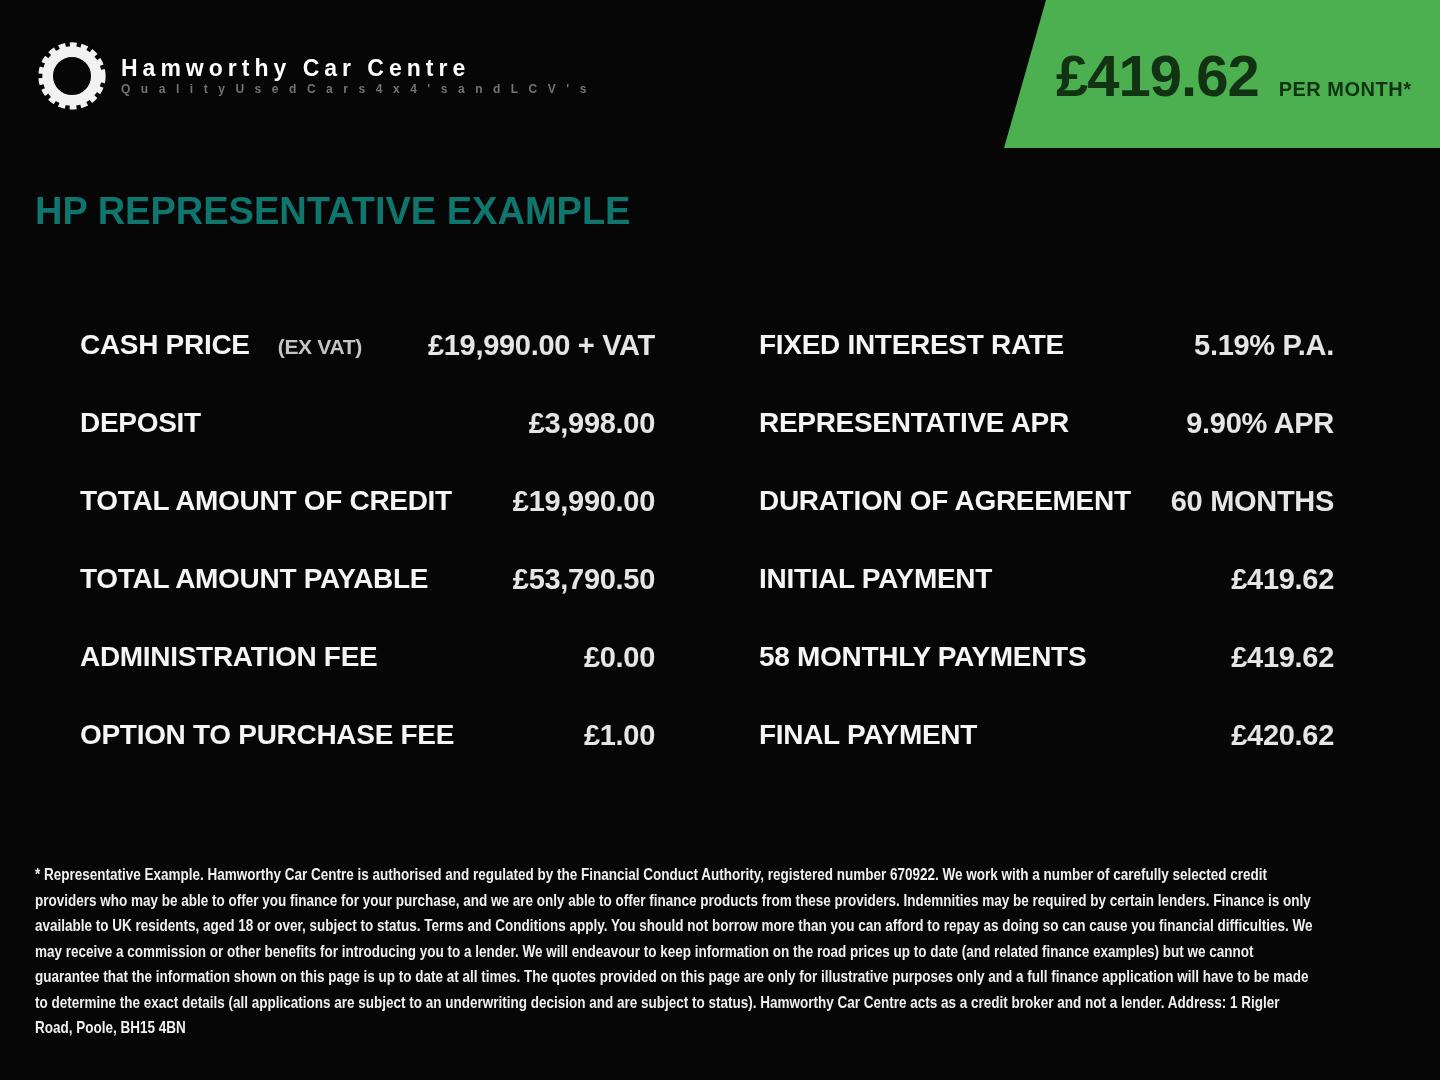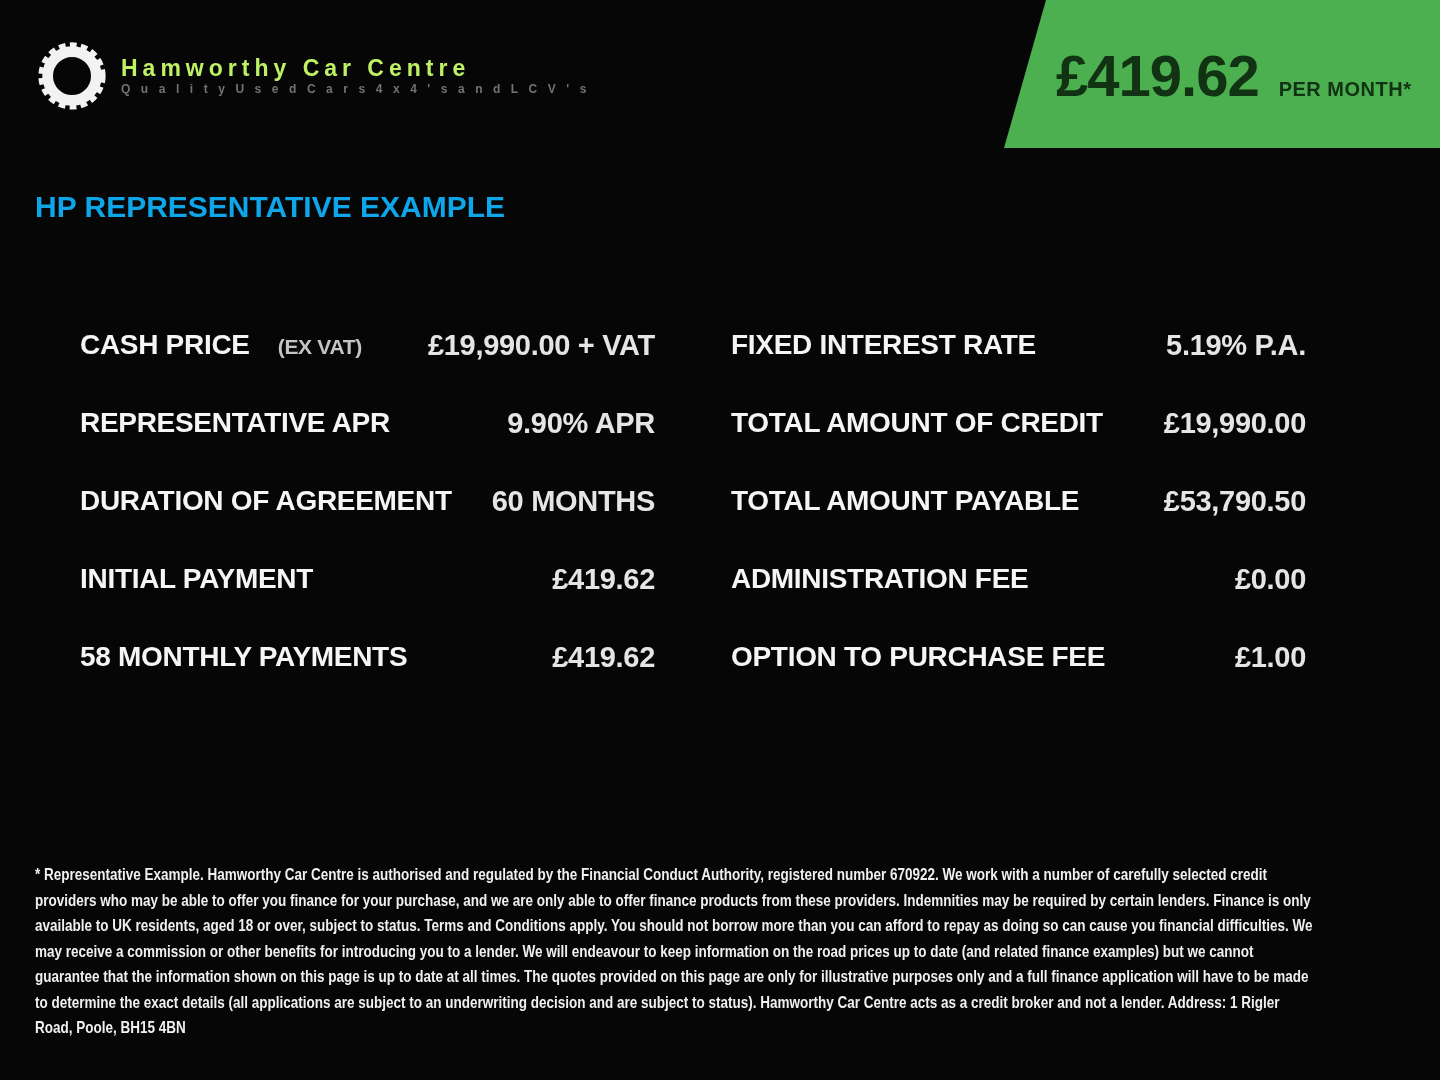--- a/index.html
+++ b/index.html
@@ -22,7 +22,7 @@
   .logo-icon { width: 78px; height: 82px; }
   .brand-text { margin-left: 10px; }
   .brand-name {
-    color: #bef264;
+    color: #ffffff;
     font-size: 23px;
     font-weight: 600;
     letter-spacing: 5px;

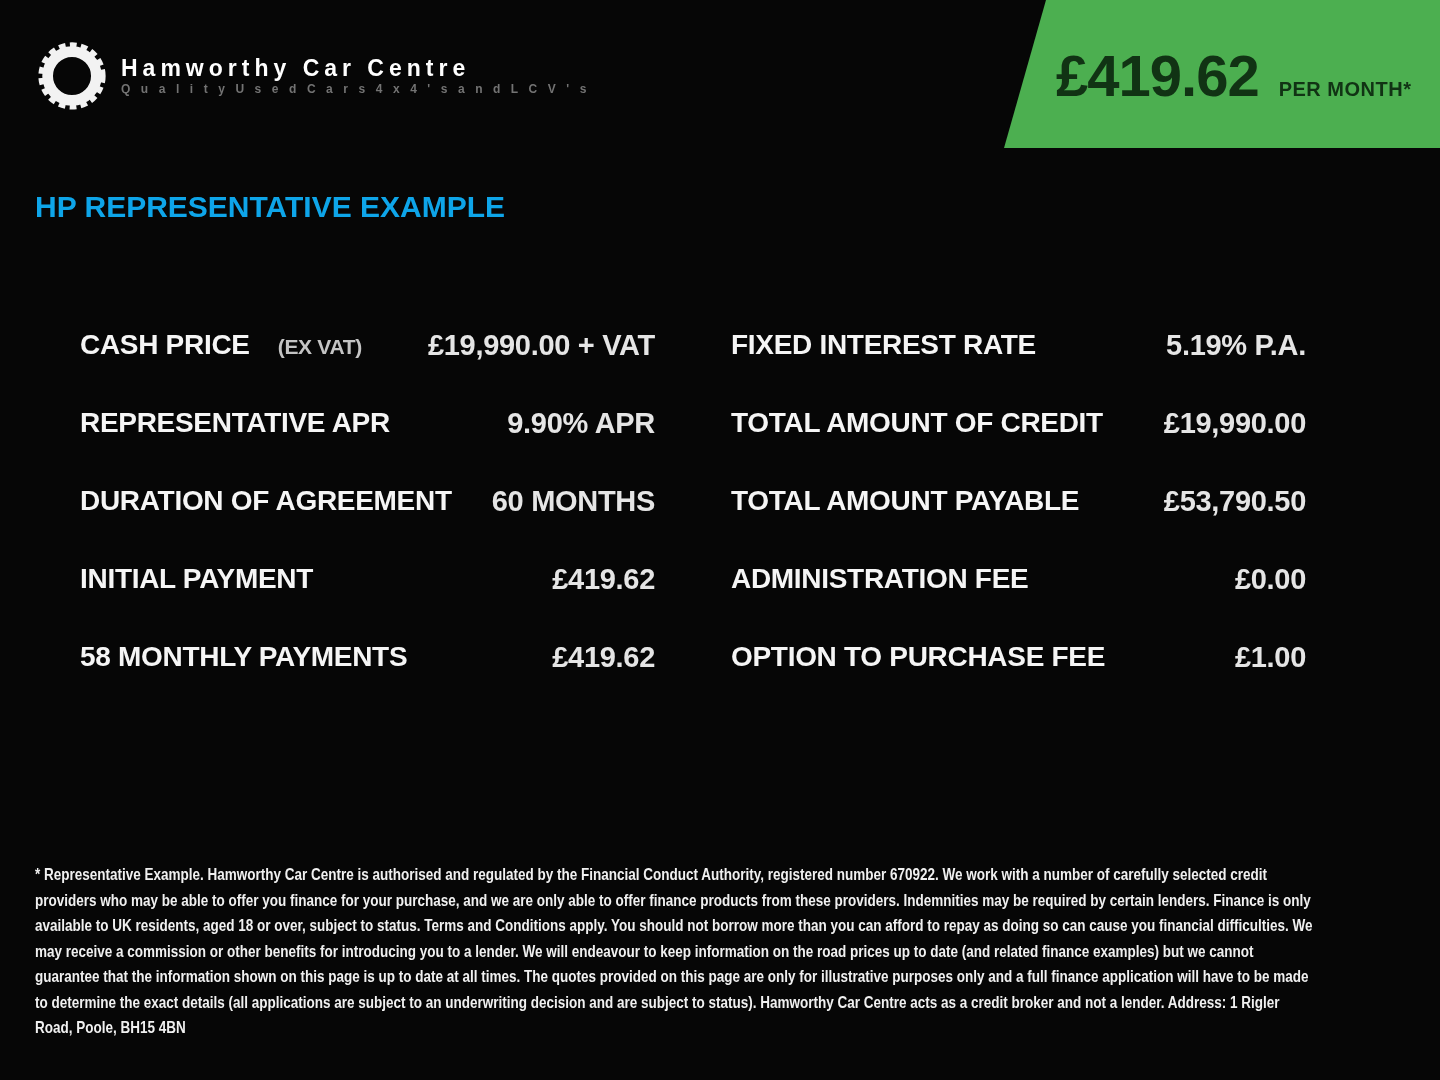--- a/index.html
+++ b/index.html
@@ -68,9 +68,9 @@
   .page-title {
     position: absolute;
     left: 35px; top: 190px;
-    font-size: 30px;
-    font-weight: 700;
-    color: #0ea5e9;
+    font-size: 38px;
+    font-weight: 700;
+    color: #0f766e;
     letter-spacing: 0px;
     white-space: nowrap;
   }

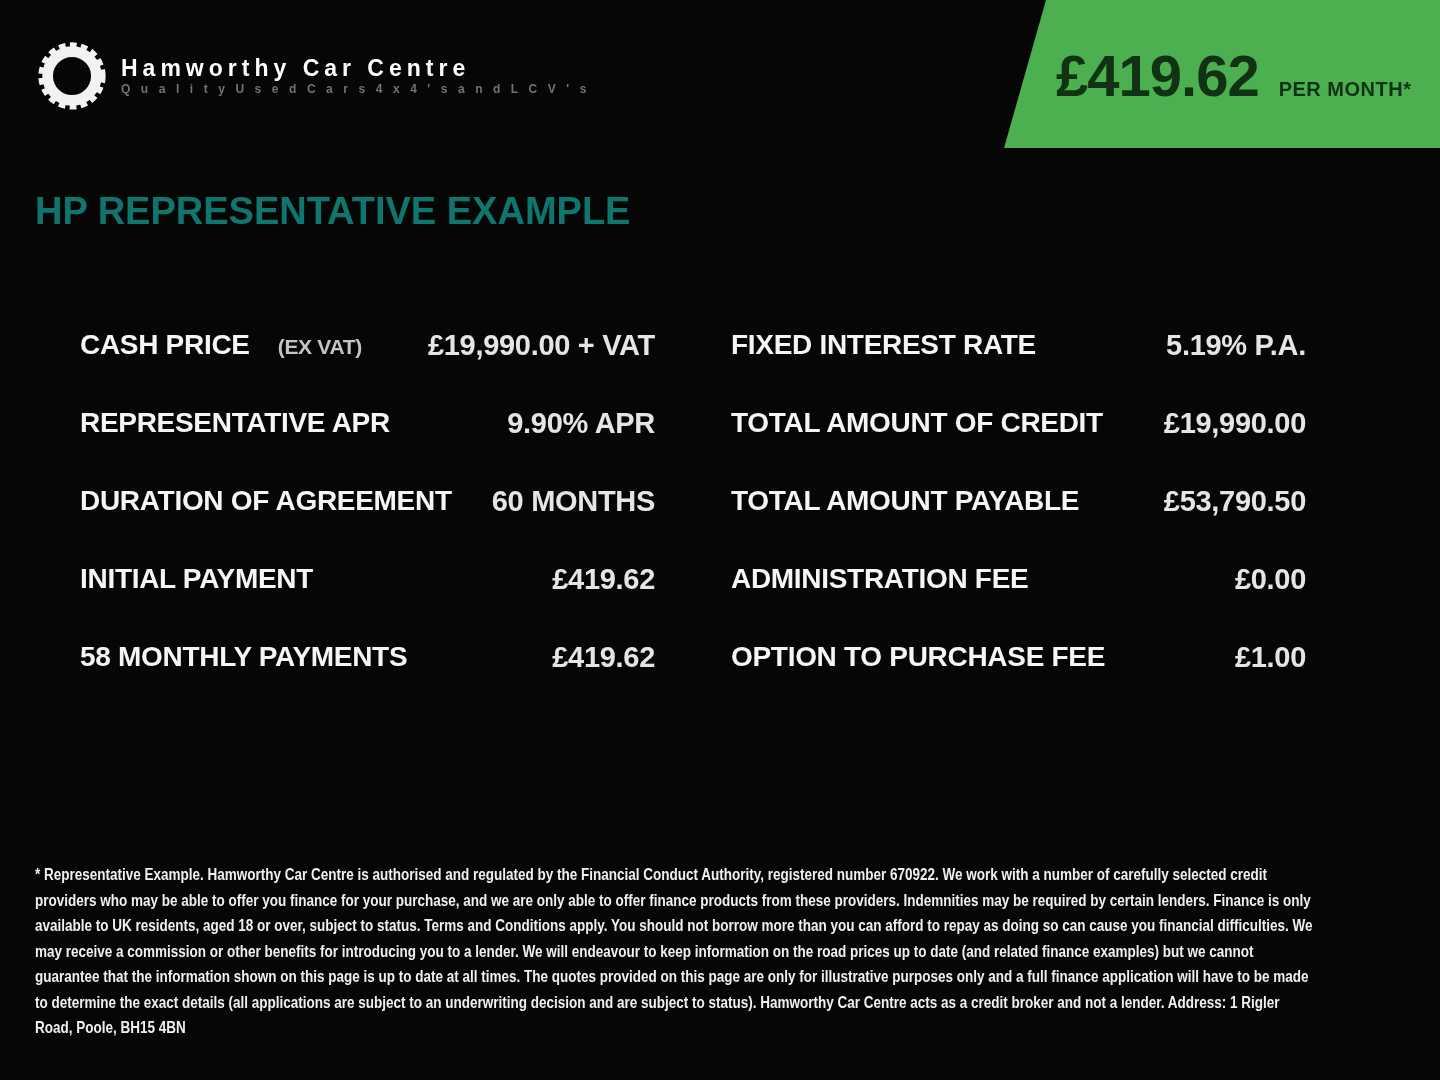--- a/index.html
+++ b/index.html
@@ -82,7 +82,7 @@
     width: 1280px;
     display: grid;
     grid-template-columns: 575px 575px;
-    column-gap: 76px;
+    column-gap: 104px;
   }
   .frow {
     height: 78px;

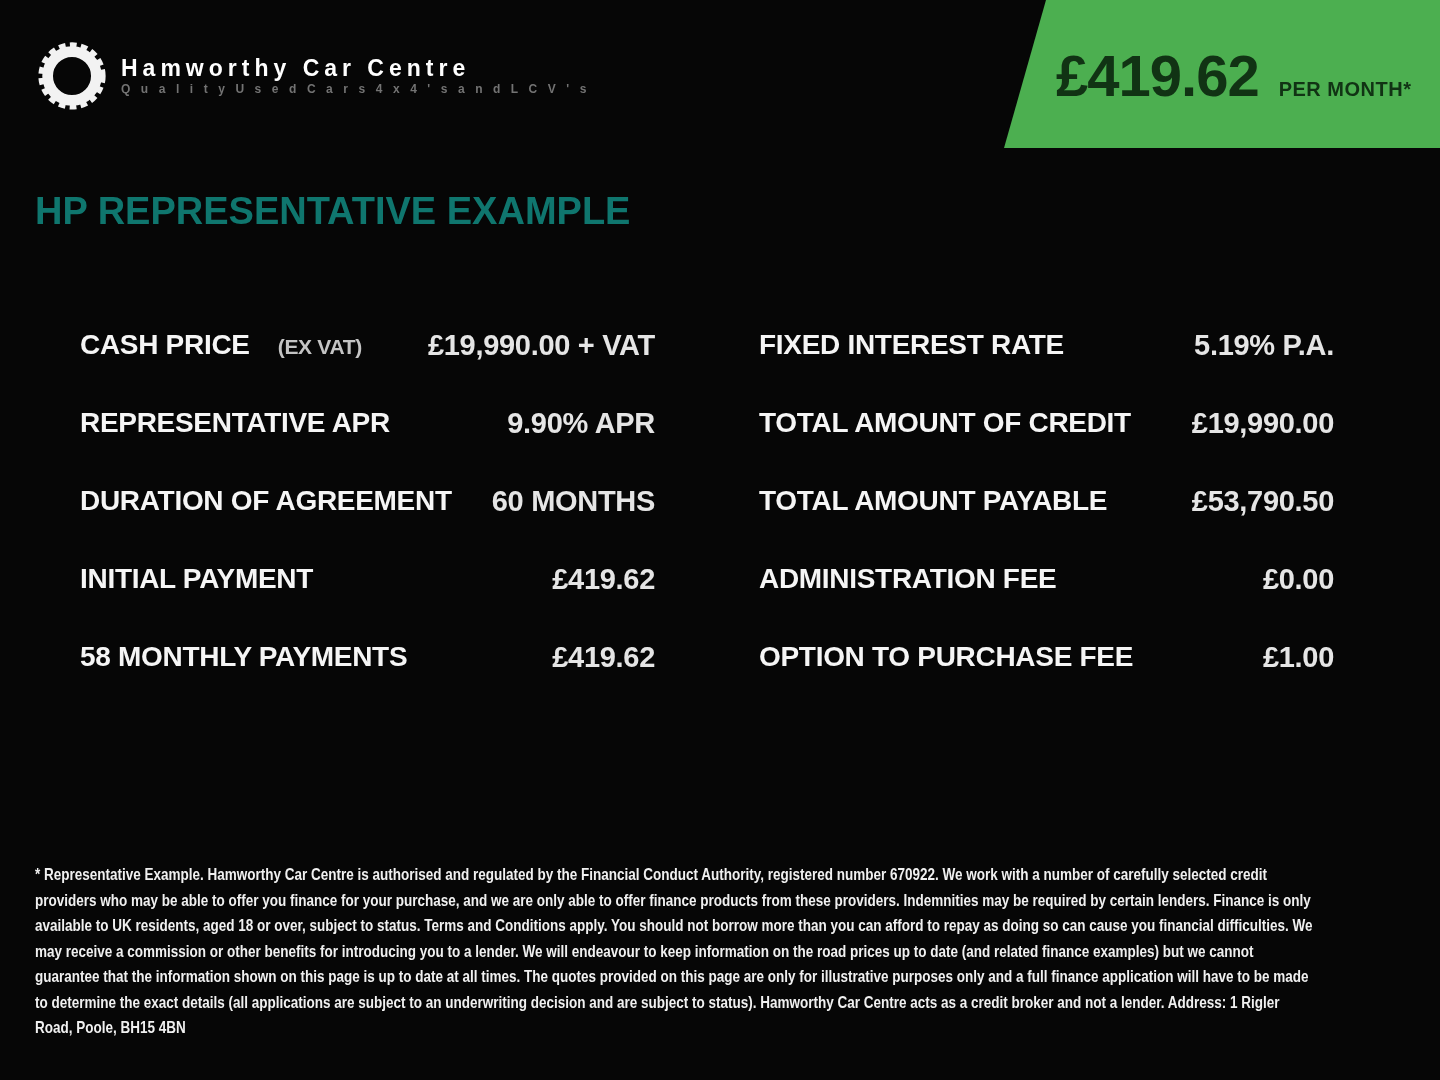--- a/index.html
+++ b/index.html
@@ -167,6 +167,10 @@
   </div>
 
   <div class="frow">
+    <div class="label">DEPOSIT</div>
+    <div class="value">£3,998.00</div>
+  </div>
+  <div class="frow">
     <div class="label">REPRESENTATIVE APR</div>
     <div class="value">9.90% APR</div>
   </div>

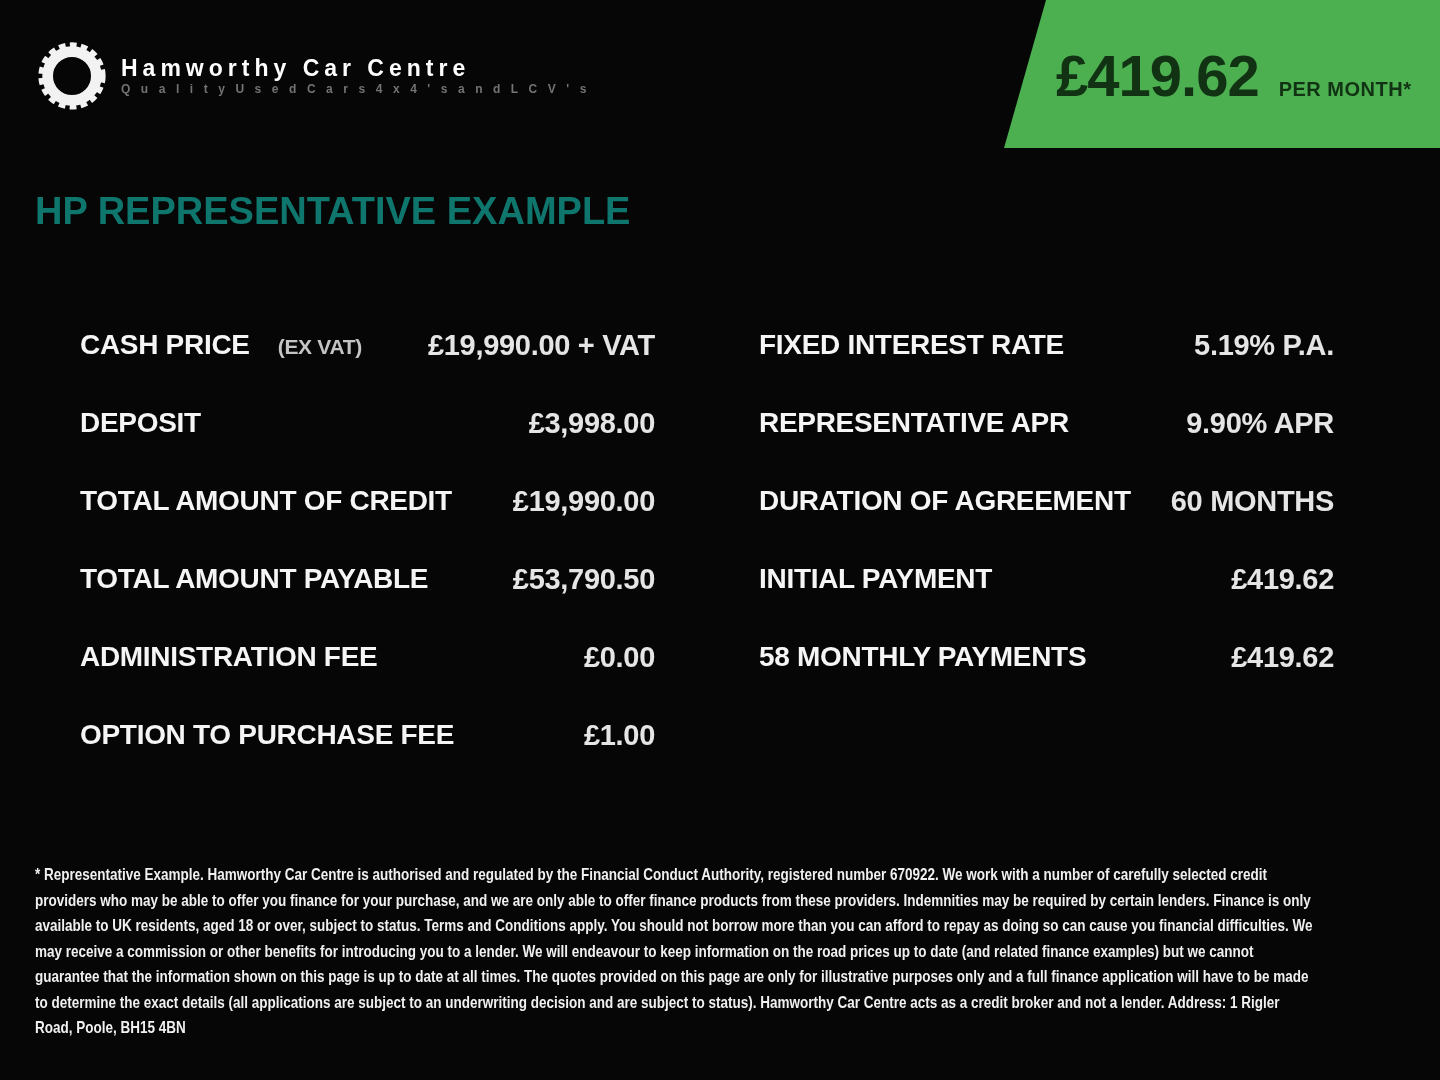--- a/index.html
+++ b/index.html
@@ -206,6 +206,10 @@
     <div class="label">OPTION TO PURCHASE FEE</div>
     <div class="value">£1.00</div>
   </div>
+  <div class="frow">
+    <div class="label">FINAL PAYMENT</div>
+    <div class="value">£420.62</div>
+  </div>
 
 </div>
 

